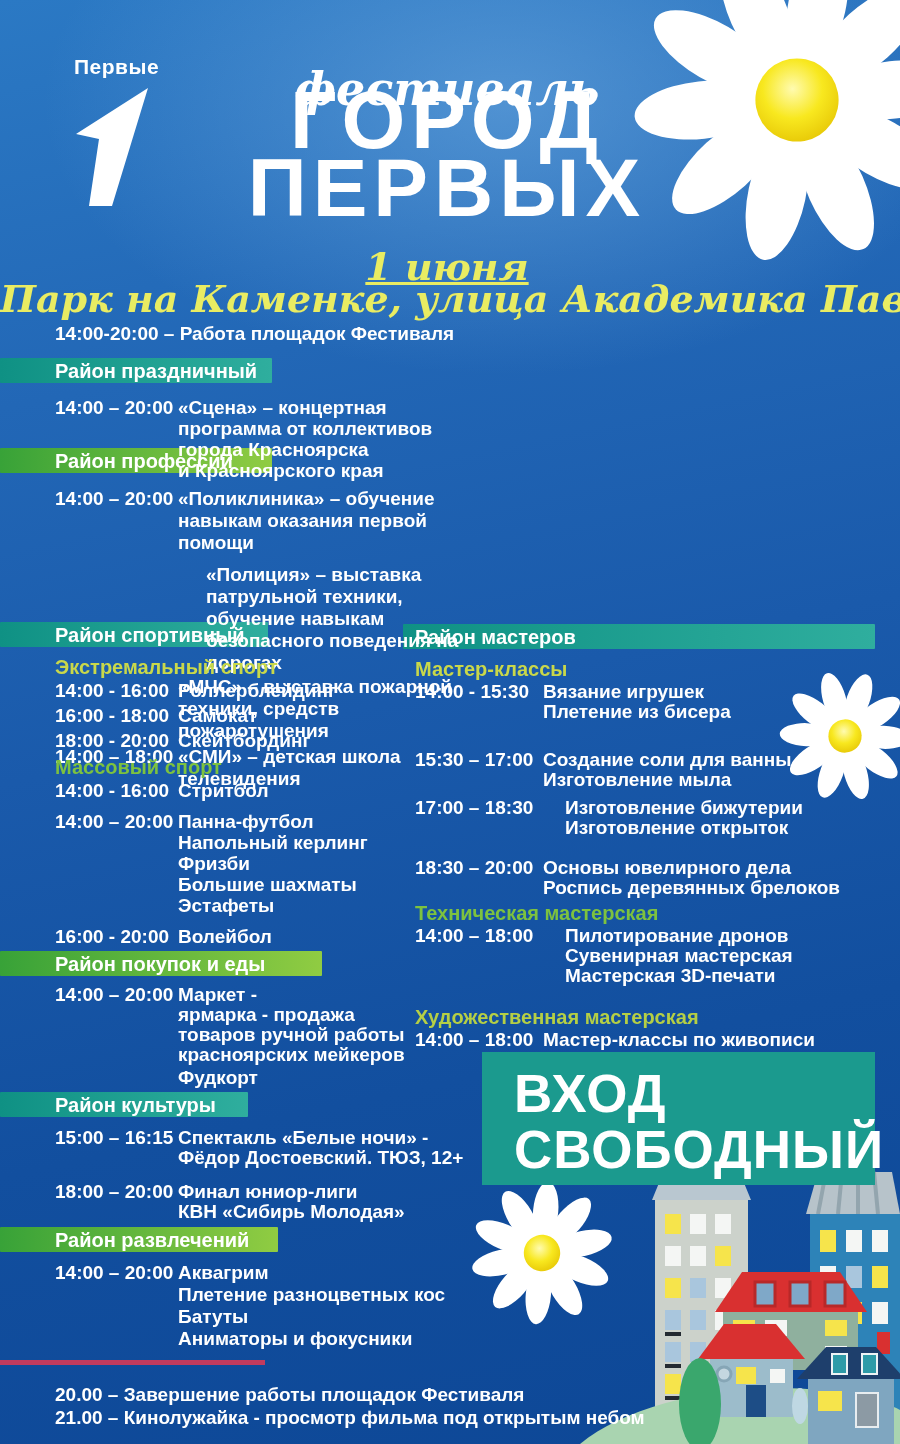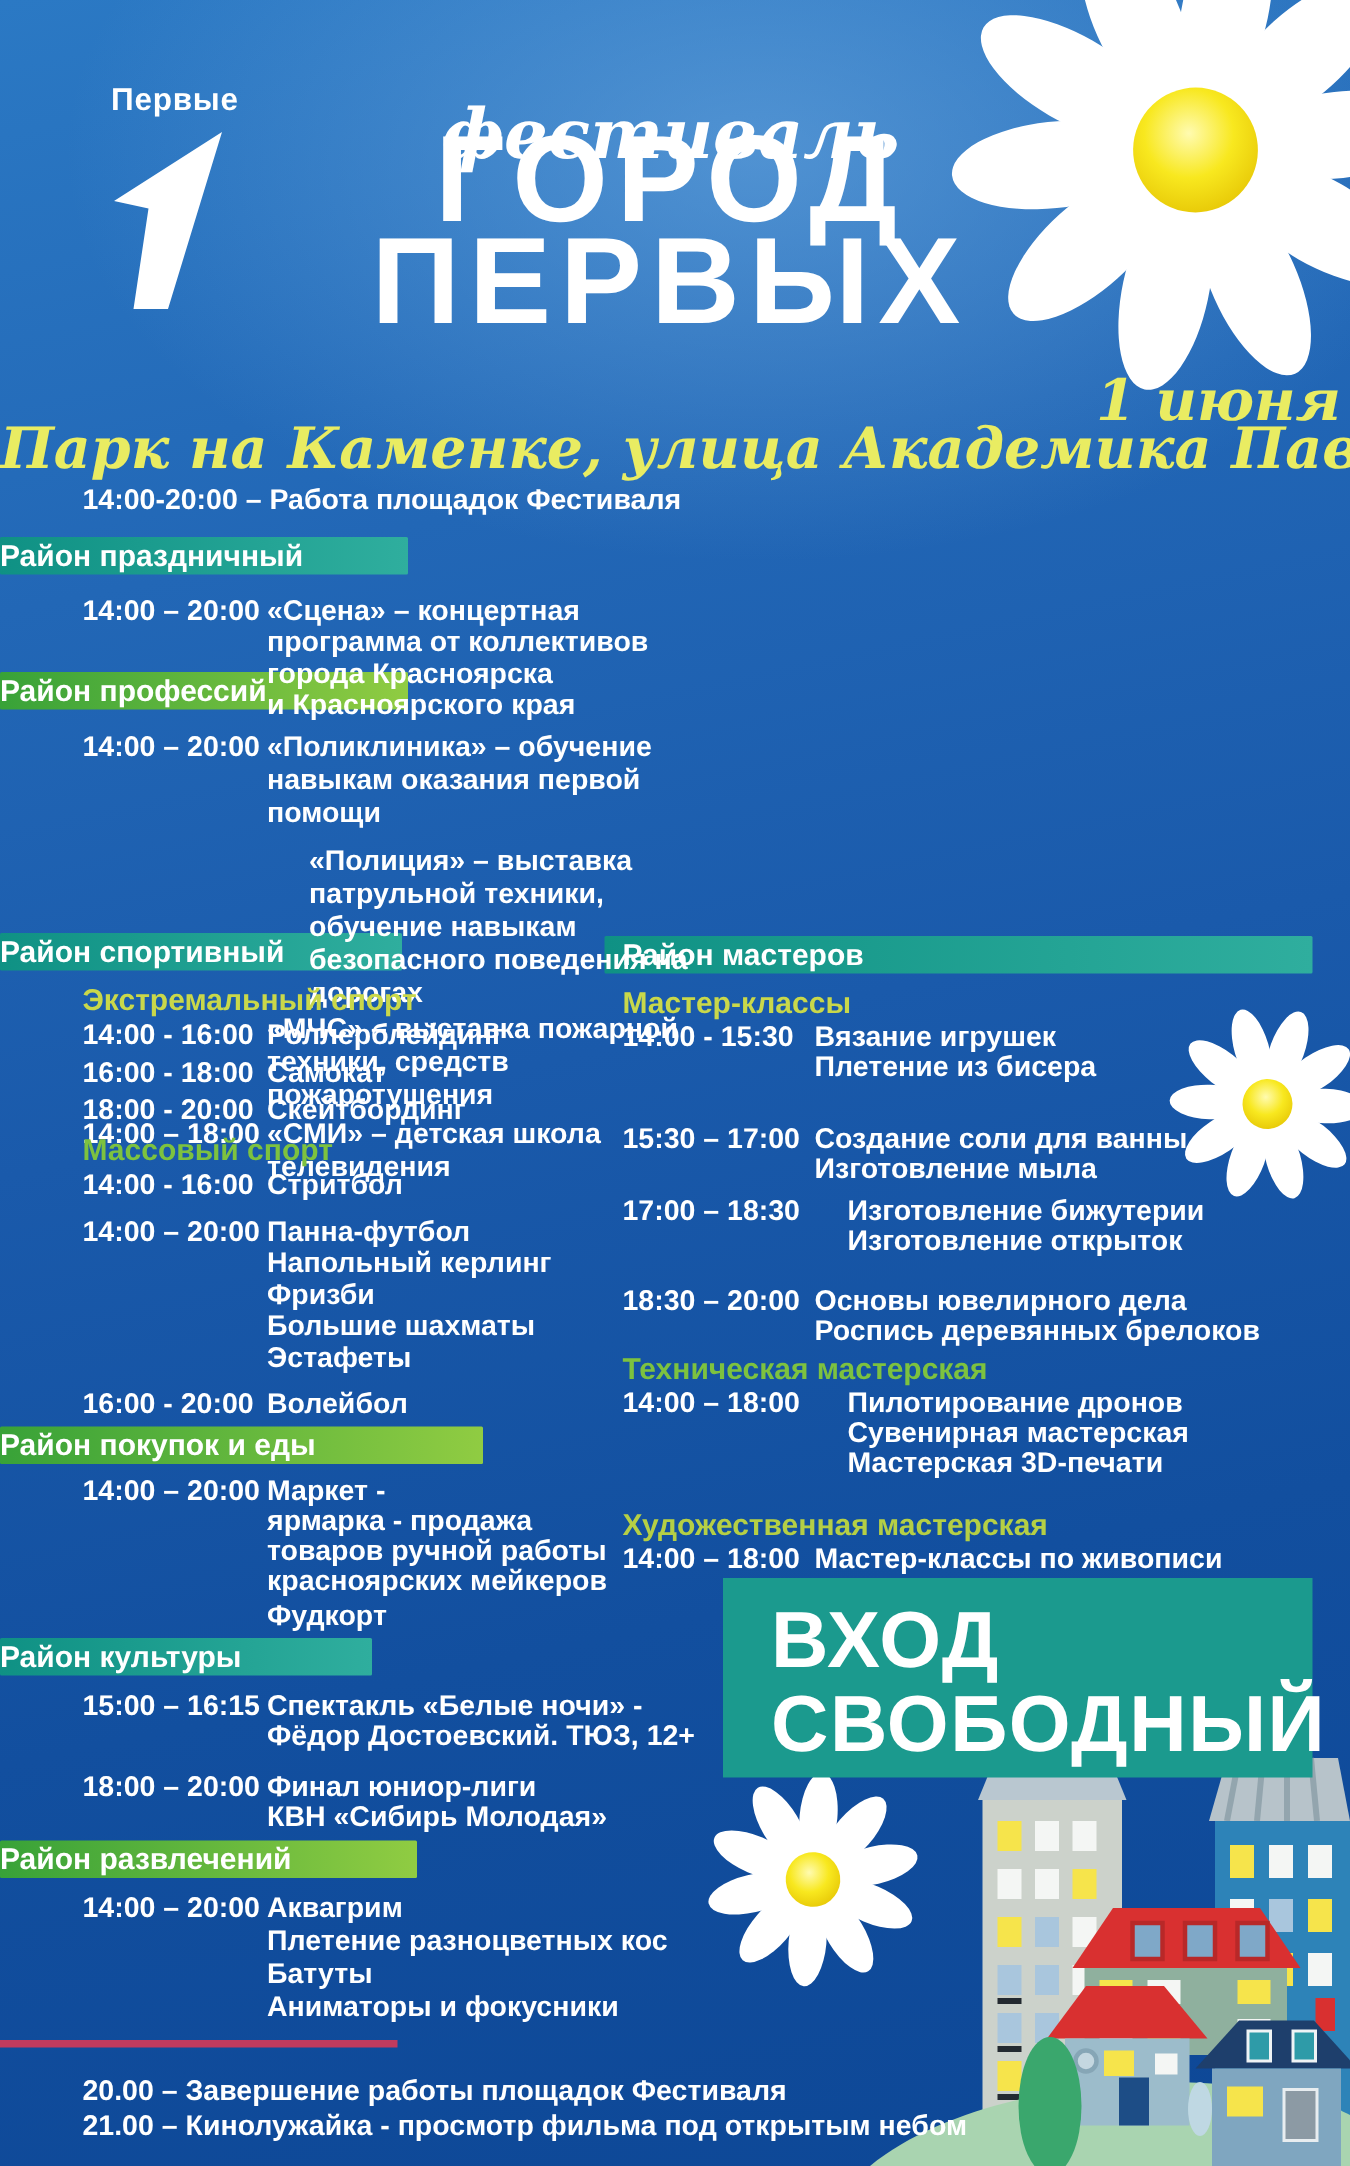--- a/index.html
+++ b/index.html
@@ -18,7 +18,7 @@
   .title{left:0;width:894px;text-align:center;font-size:82px;line-height:68px;letter-spacing:6px;}
   .title-1{top:86px;}
   .title-2{top:154px;}
-  .date-script{top:220px;left:0;width:894px;text-align:right;font-size:38px;color:#e9ec62;}
+  .date-script{top:220px;left:0;width:894px;text-align:center;font-size:38px;color:#e9ec62;text-decoration:underline;}
   .address-script{top:252px;left:0;width:900px;text-align:center;font-size:38px;color:#e9ec62;white-space:nowrap;}
   
   .bar{height:25px;line-height:26px;font-size:20px;box-sizing:border-box;border-radius:1px;white-space:nowrap;}

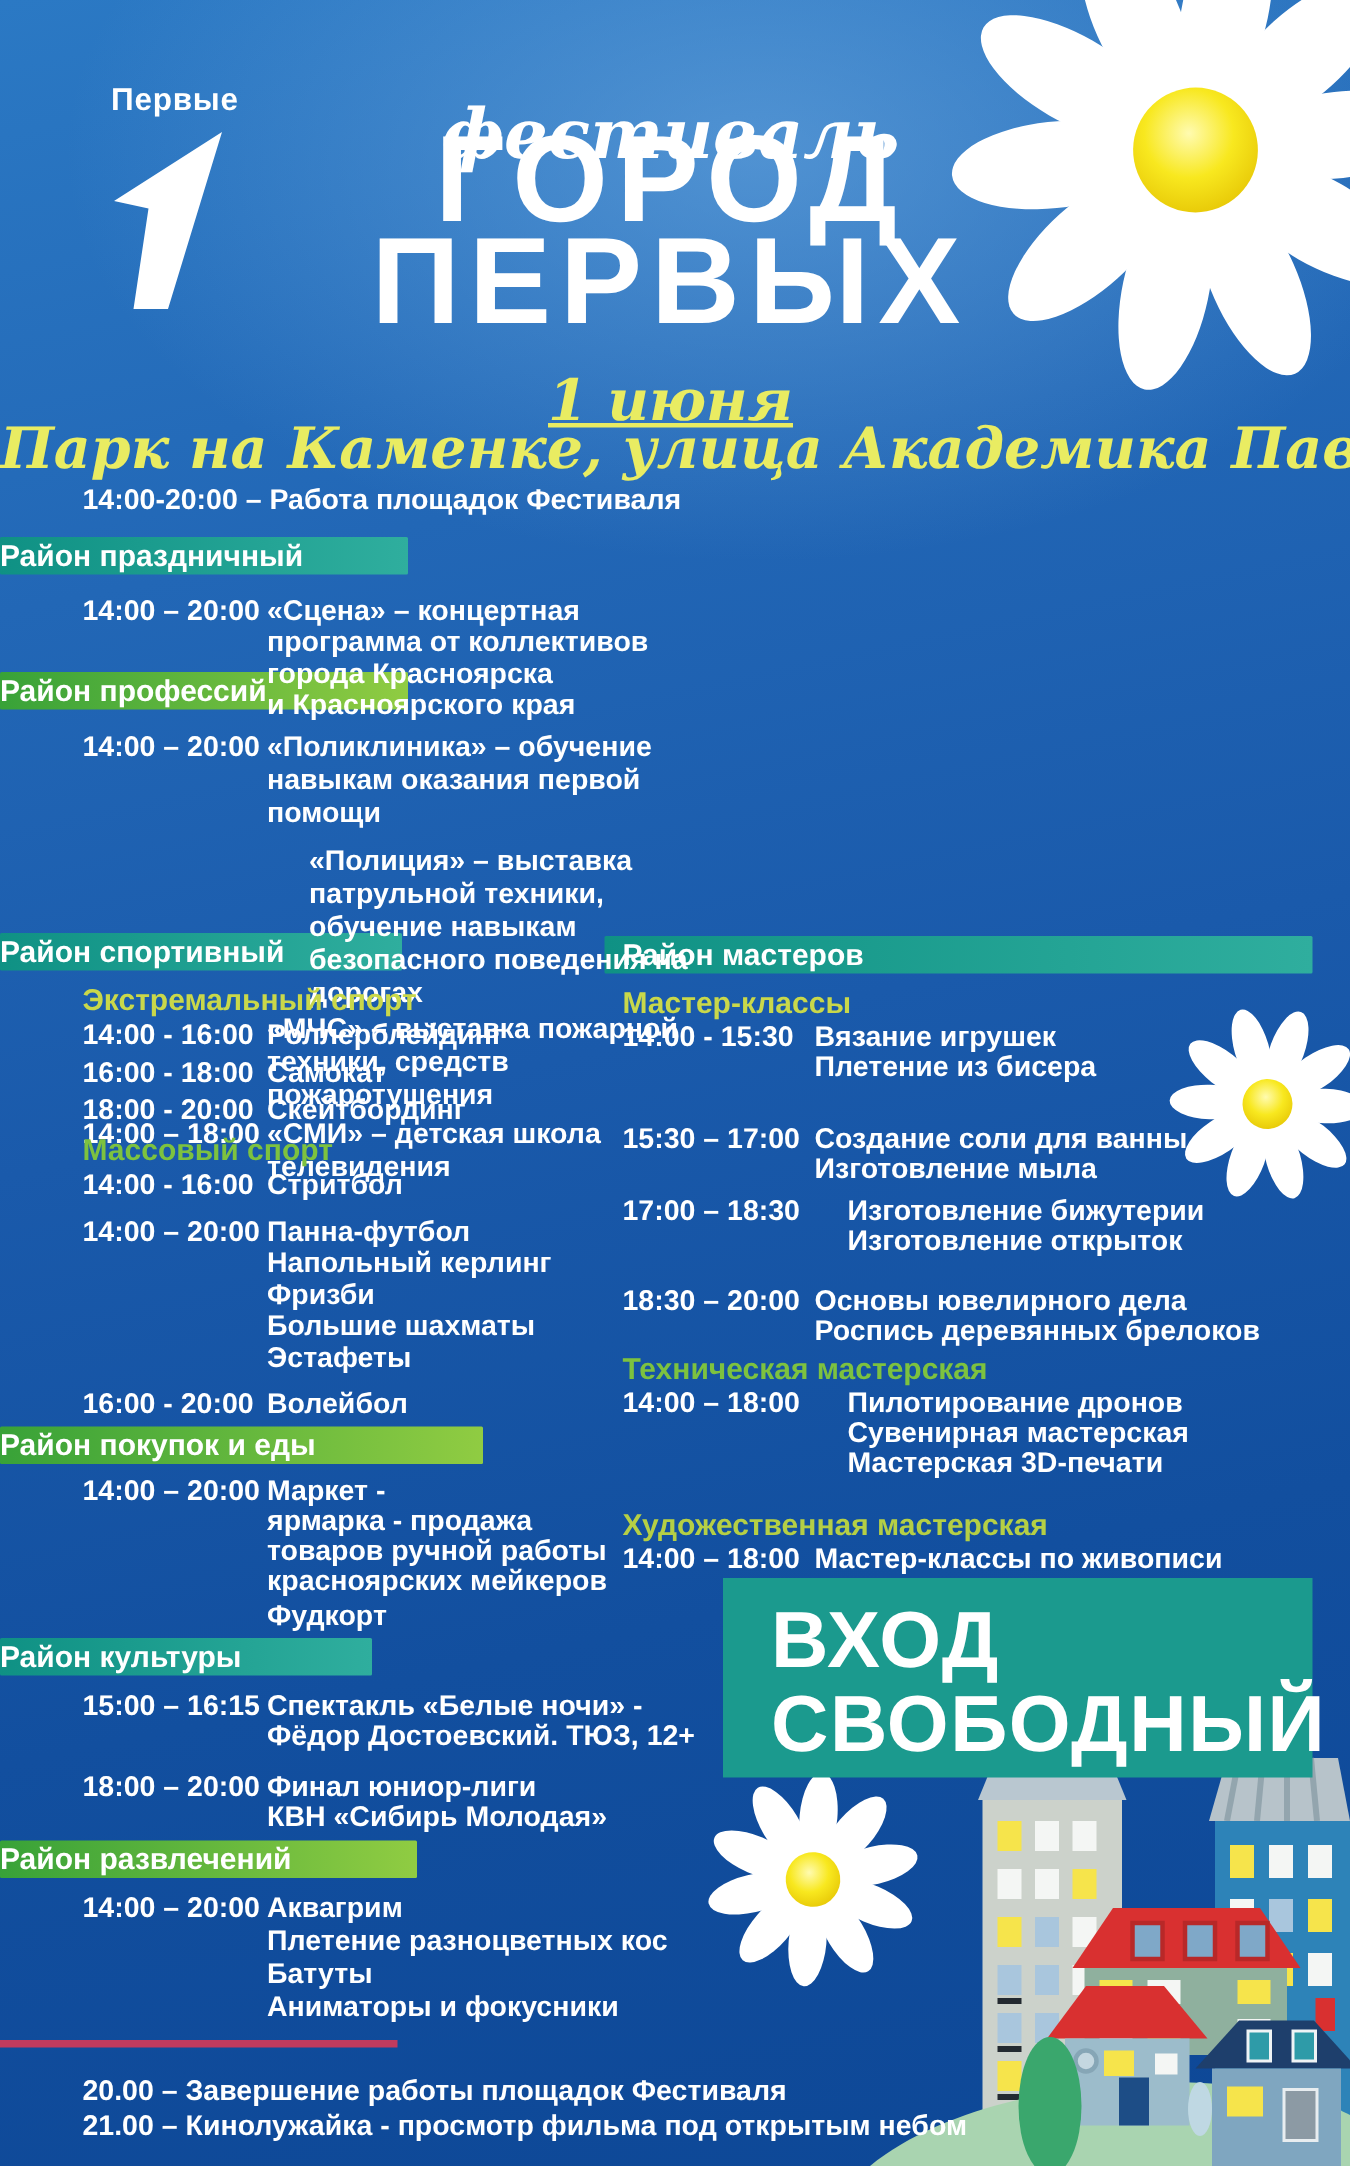--- a/index.html
+++ b/index.html
@@ -21,7 +21,7 @@
   .date-script{top:220px;left:0;width:894px;text-align:center;font-size:38px;color:#e9ec62;text-decoration:underline;}
   .address-script{top:252px;left:0;width:900px;text-align:center;font-size:38px;color:#e9ec62;white-space:nowrap;}
   
-  .bar{height:25px;line-height:26px;font-size:20px;box-sizing:border-box;border-radius:1px;white-space:nowrap;}
+  .bar{height:25px;line-height:26px;font-size:20px;padding-left:55px;box-sizing:border-box;border-radius:1px;white-space:nowrap;}
   .bar.teal{background:linear-gradient(90deg,#0f9184,#2fae9e);}
   .bar.green{background:linear-gradient(90deg,#38a238,#90cc42);}
   .bar.right{padding-left:12px;}

